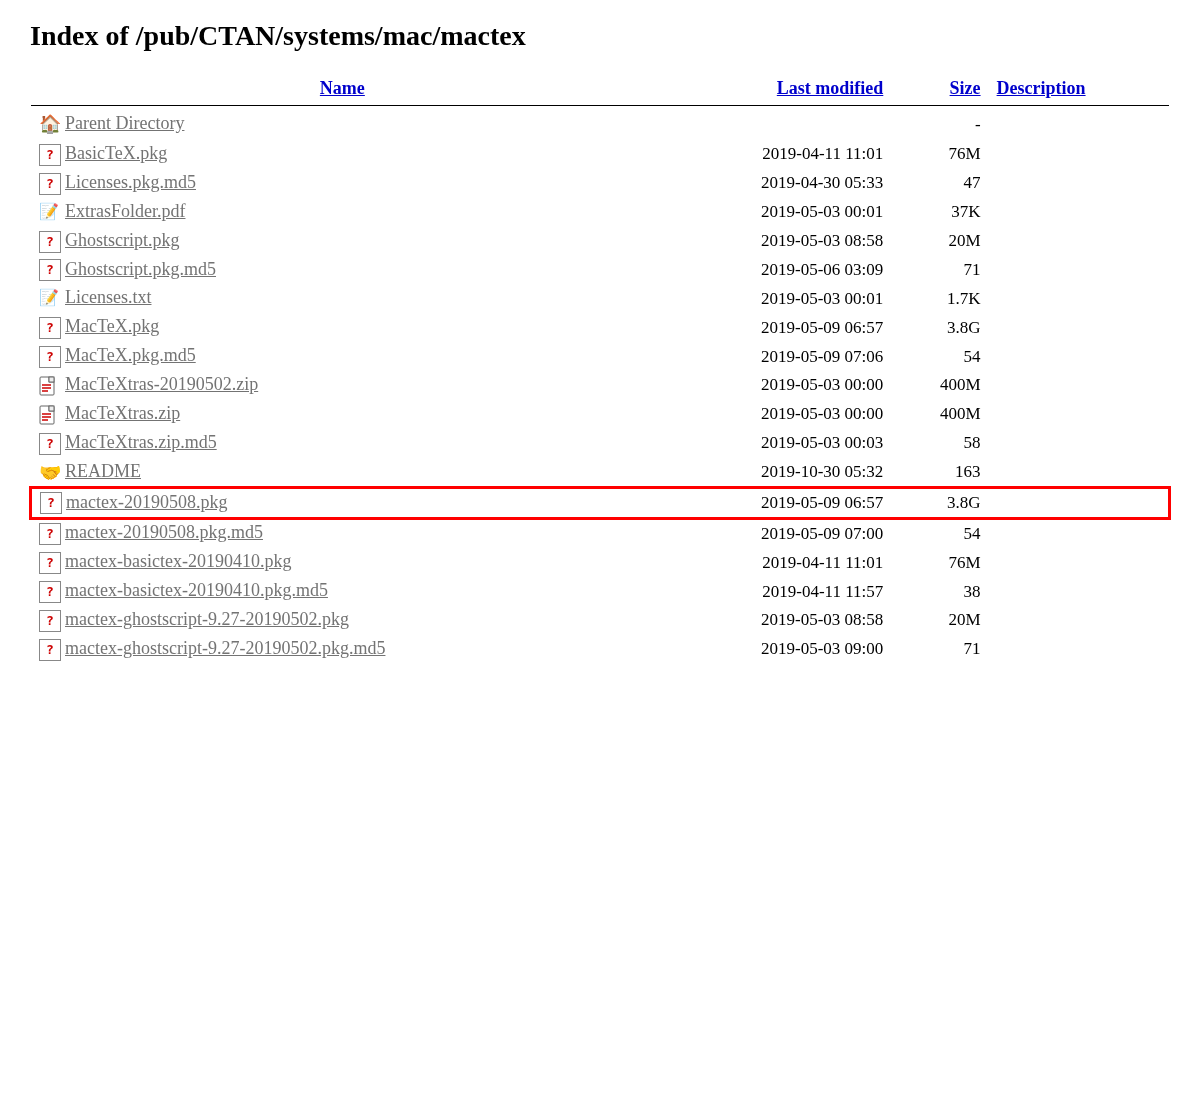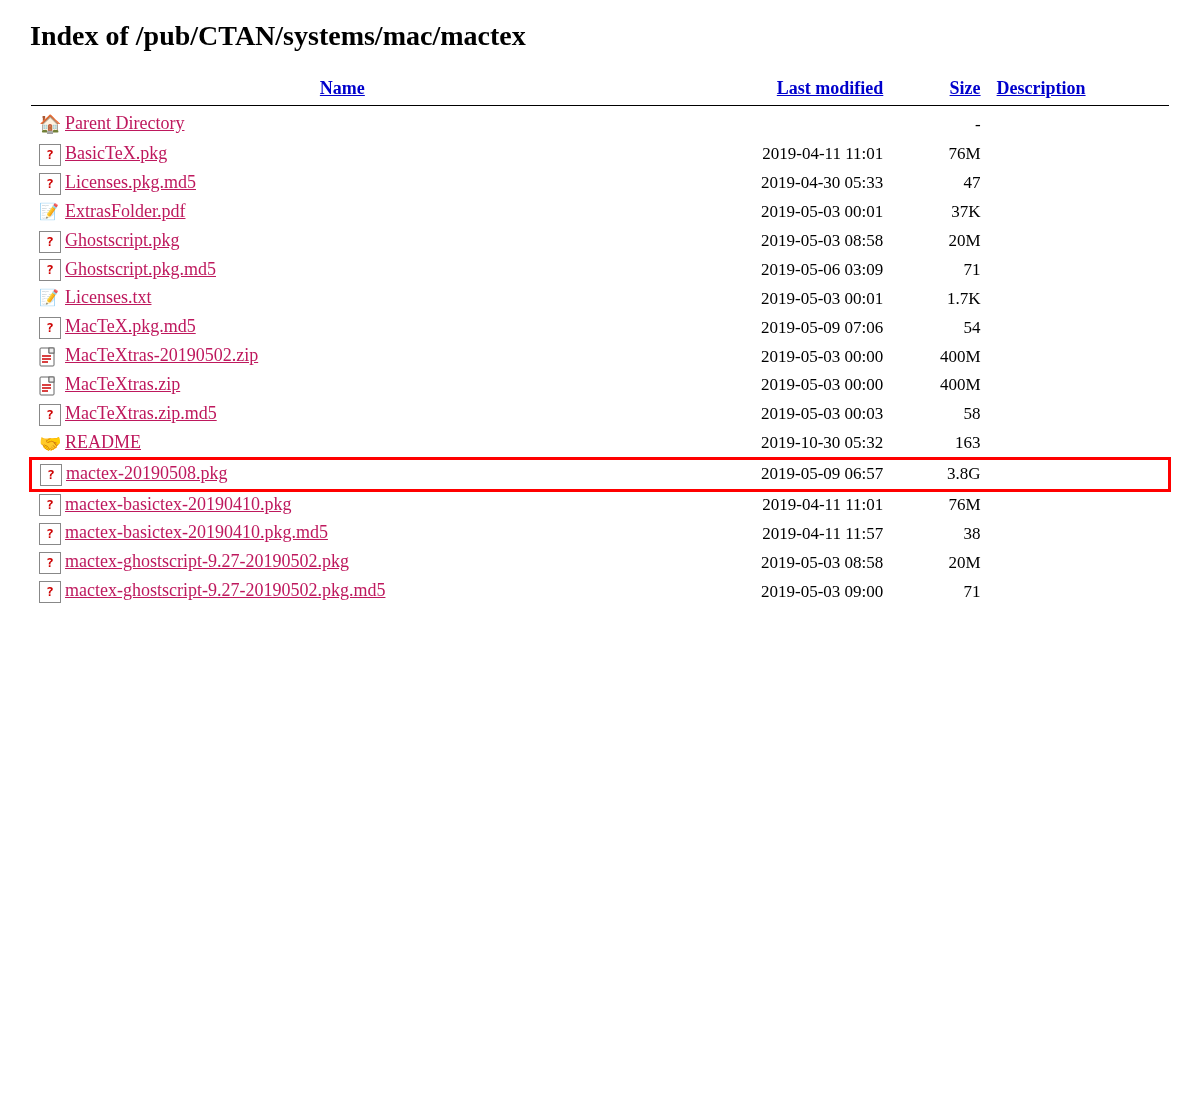--- a/index.html
+++ b/index.html
@@ -46,7 +46,7 @@
     .td-size { text-align: right; font-size: 17px; }
     .td-desc { text-align: left; }
     a {
-      color: #be185d;
+      color: #737373;
     }
   </style>
 </head>

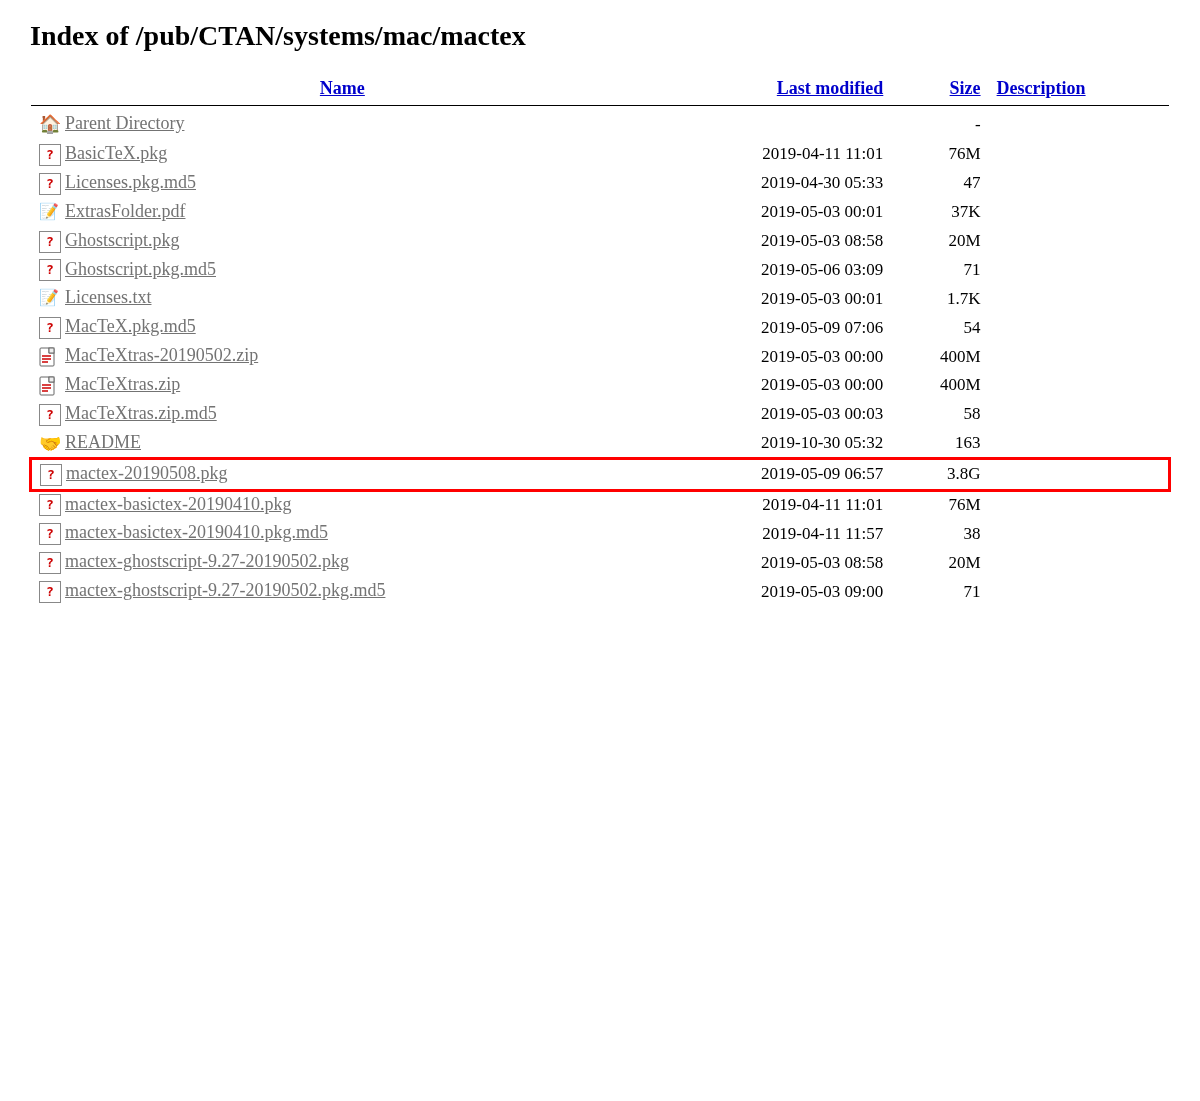--- a/index.html
+++ b/index.html
@@ -118,6 +118,12 @@
         <td class="td-desc"></td>
       </tr>
       <tr>
+        <td class="td-name"><span><span style="display:inline-block;width:22px;height:22px;vertical-align:middle;margin-right:4px;border:1px solid #888;text-align:center;line-height:20px;font-size:13px;font-weight:bold;color:#cc0000;background:#fff;font-family:monospace;">?</span></span><a href="MacTeX.pkg">MacTeX.pkg</a></td>
+        <td class="td-modified">2019-05-09 06:57</td>
+        <td class="td-size">3.8G</td>
+        <td class="td-desc"></td>
+      </tr>
+      <tr>
         <td class="td-name"><span><span style="display:inline-block;width:22px;height:22px;vertical-align:middle;margin-right:4px;border:1px solid #888;text-align:center;line-height:20px;font-size:13px;font-weight:bold;color:#cc0000;background:#fff;font-family:monospace;">?</span></span><a href="MacTeX.pkg.md5">MacTeX.pkg.md5</a></td>
         <td class="td-modified">2019-05-09 07:06</td>
         <td class="td-size">54</td>

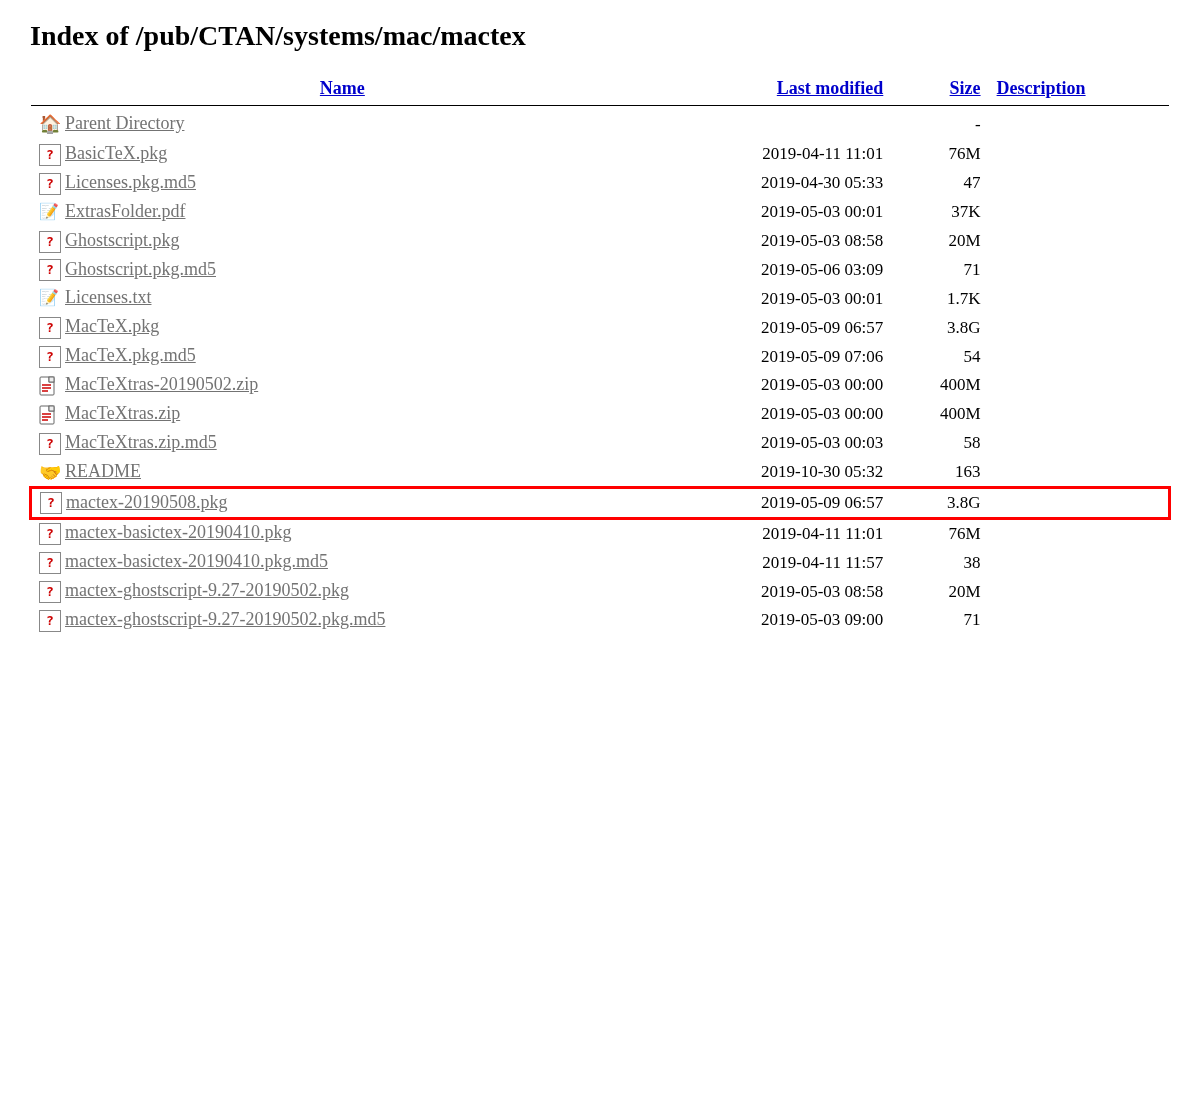--- a/index.html
+++ b/index.html
@@ -174,6 +174,12 @@
         <td class="td-desc" style="border-top: 2px solid red; border-right: 2px solid red; border-bottom: 2px solid red; border-left: none; border-image: initial;"></td>
       </tr>
       <tr>
+        <td class="td-name"><span><span style="display:inline-block;width:22px;height:22px;vertical-align:middle;margin-right:4px;border:1px solid #888;text-align:center;line-height:20px;font-size:13px;font-weight:bold;color:#cc0000;background:#fff;font-family:monospace;">?</span></span><a href="mactex-20190508.pkg.md5">mactex-20190508.pkg.md5</a></td>
+        <td class="td-modified">2019-05-09 07:00</td>
+        <td class="td-size">54</td>
+        <td class="td-desc"></td>
+      </tr>
+      <tr>
         <td class="td-name"><span><span style="display:inline-block;width:22px;height:22px;vertical-align:middle;margin-right:4px;border:1px solid #888;text-align:center;line-height:20px;font-size:13px;font-weight:bold;color:#cc0000;background:#fff;font-family:monospace;">?</span></span><a href="mactex-basictex-20190410.pkg">mactex-basictex-20190410.pkg</a></td>
         <td class="td-modified">2019-04-11 11:01</td>
         <td class="td-size">76M</td>

